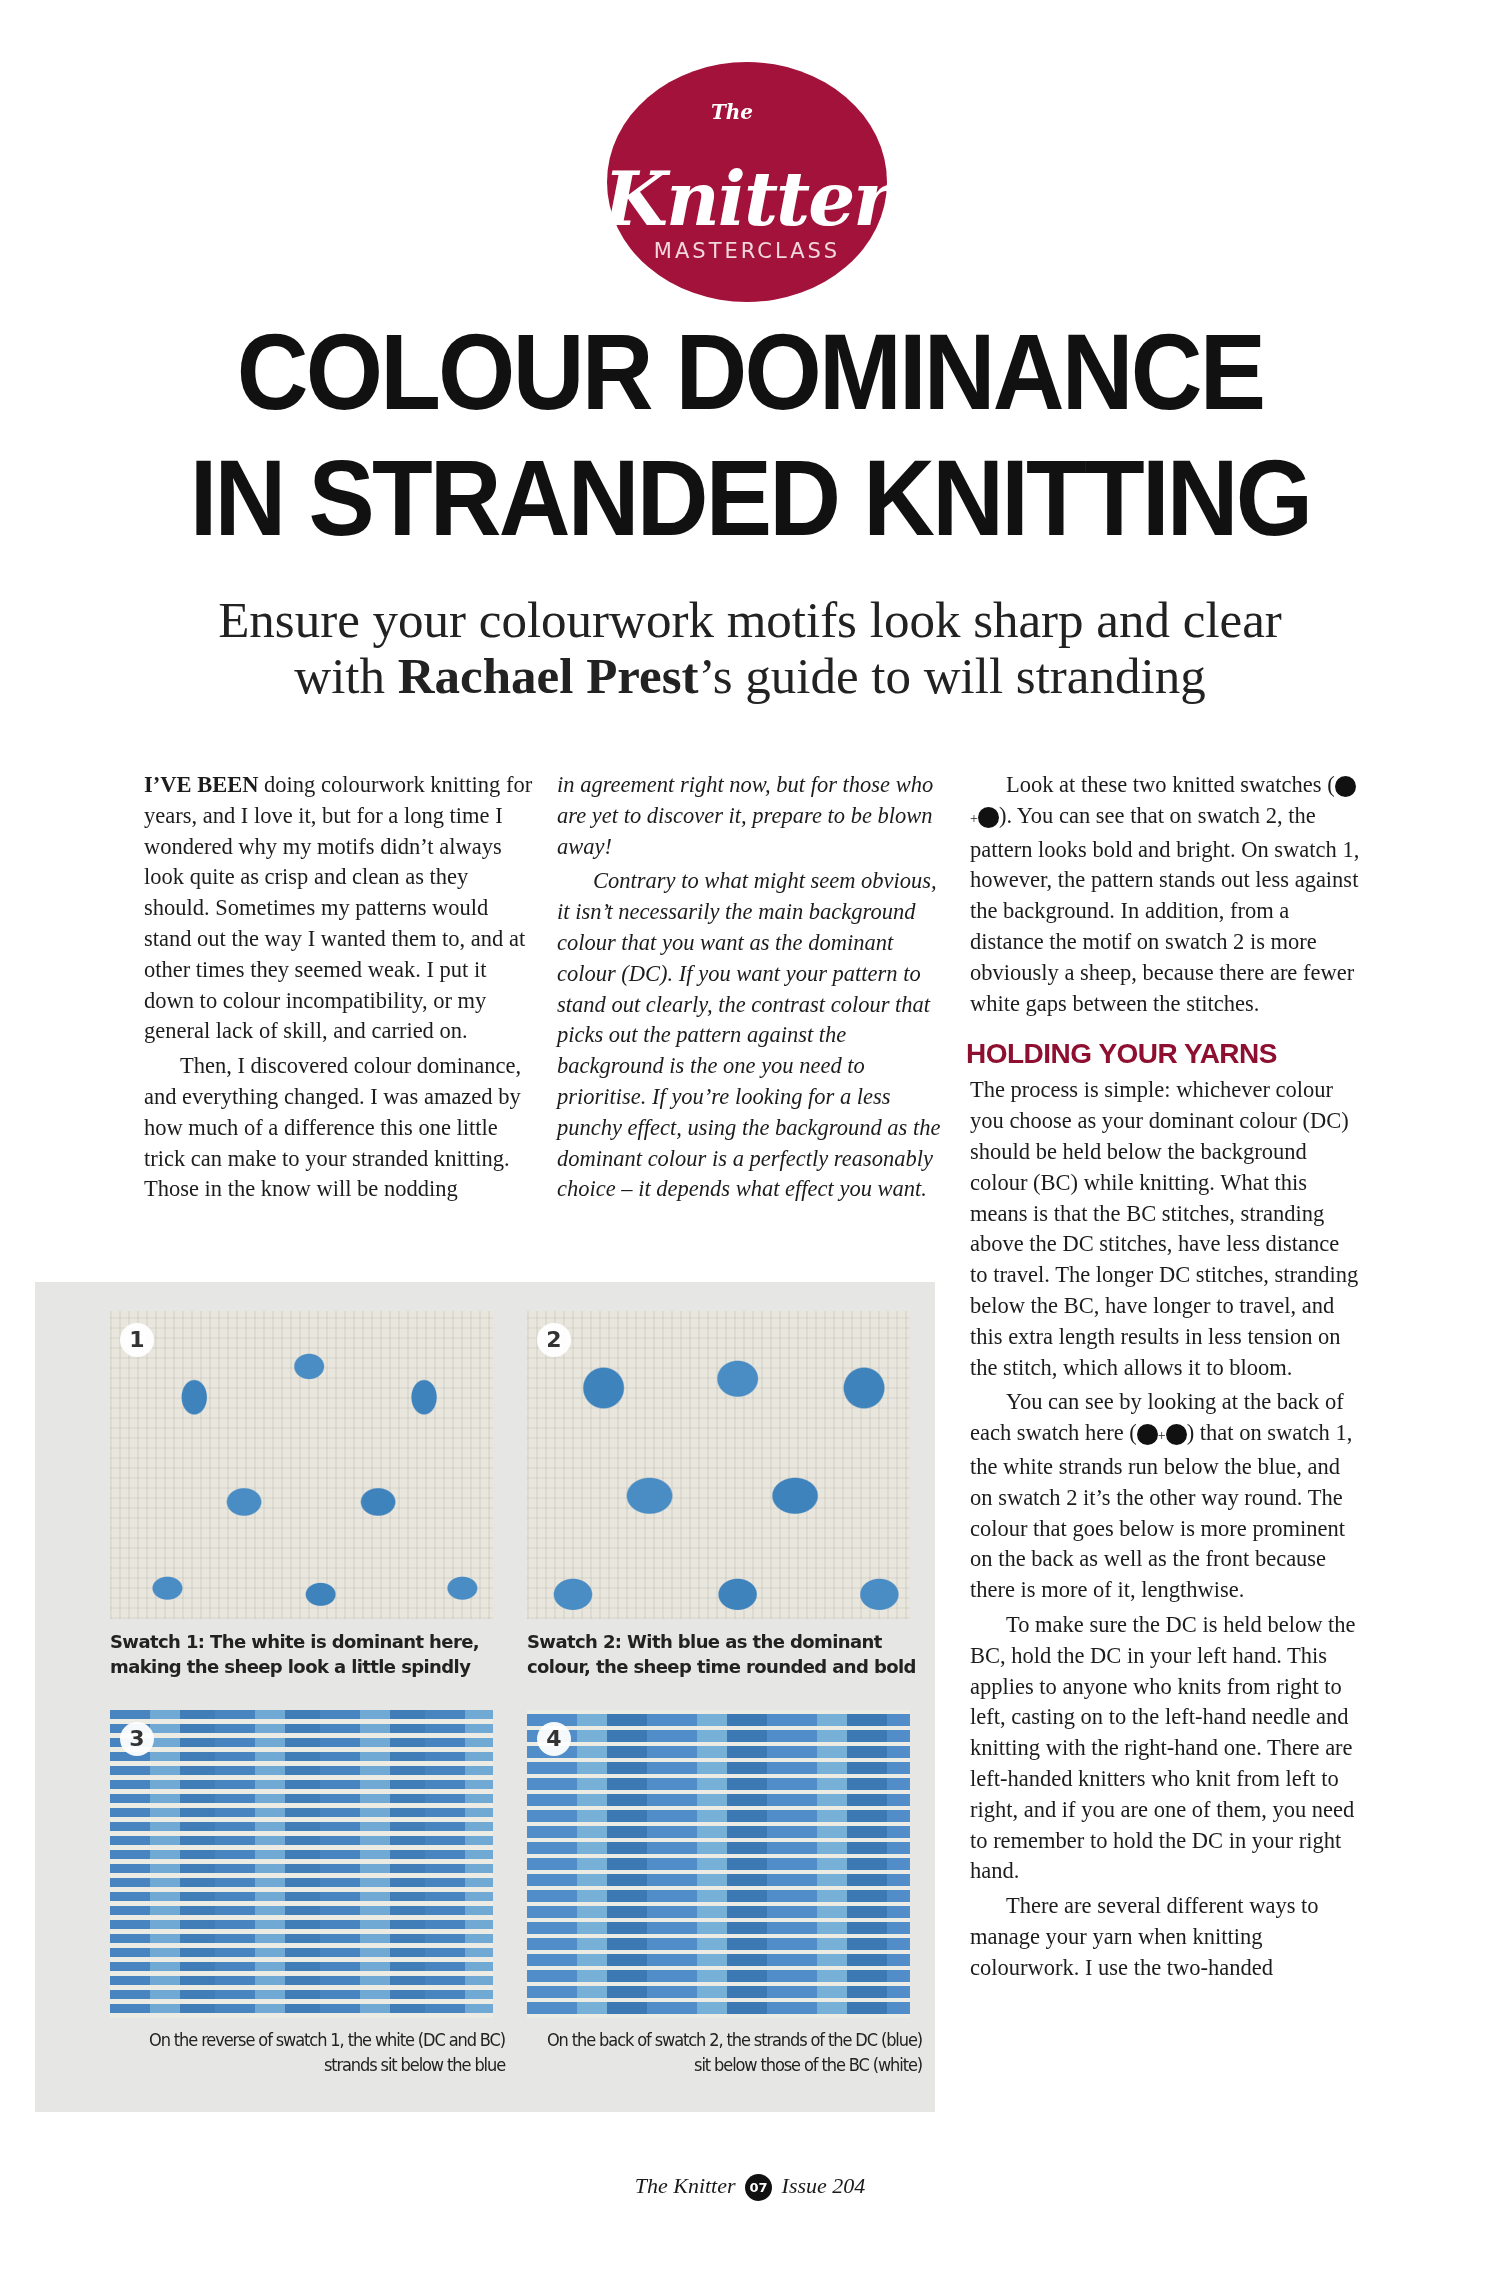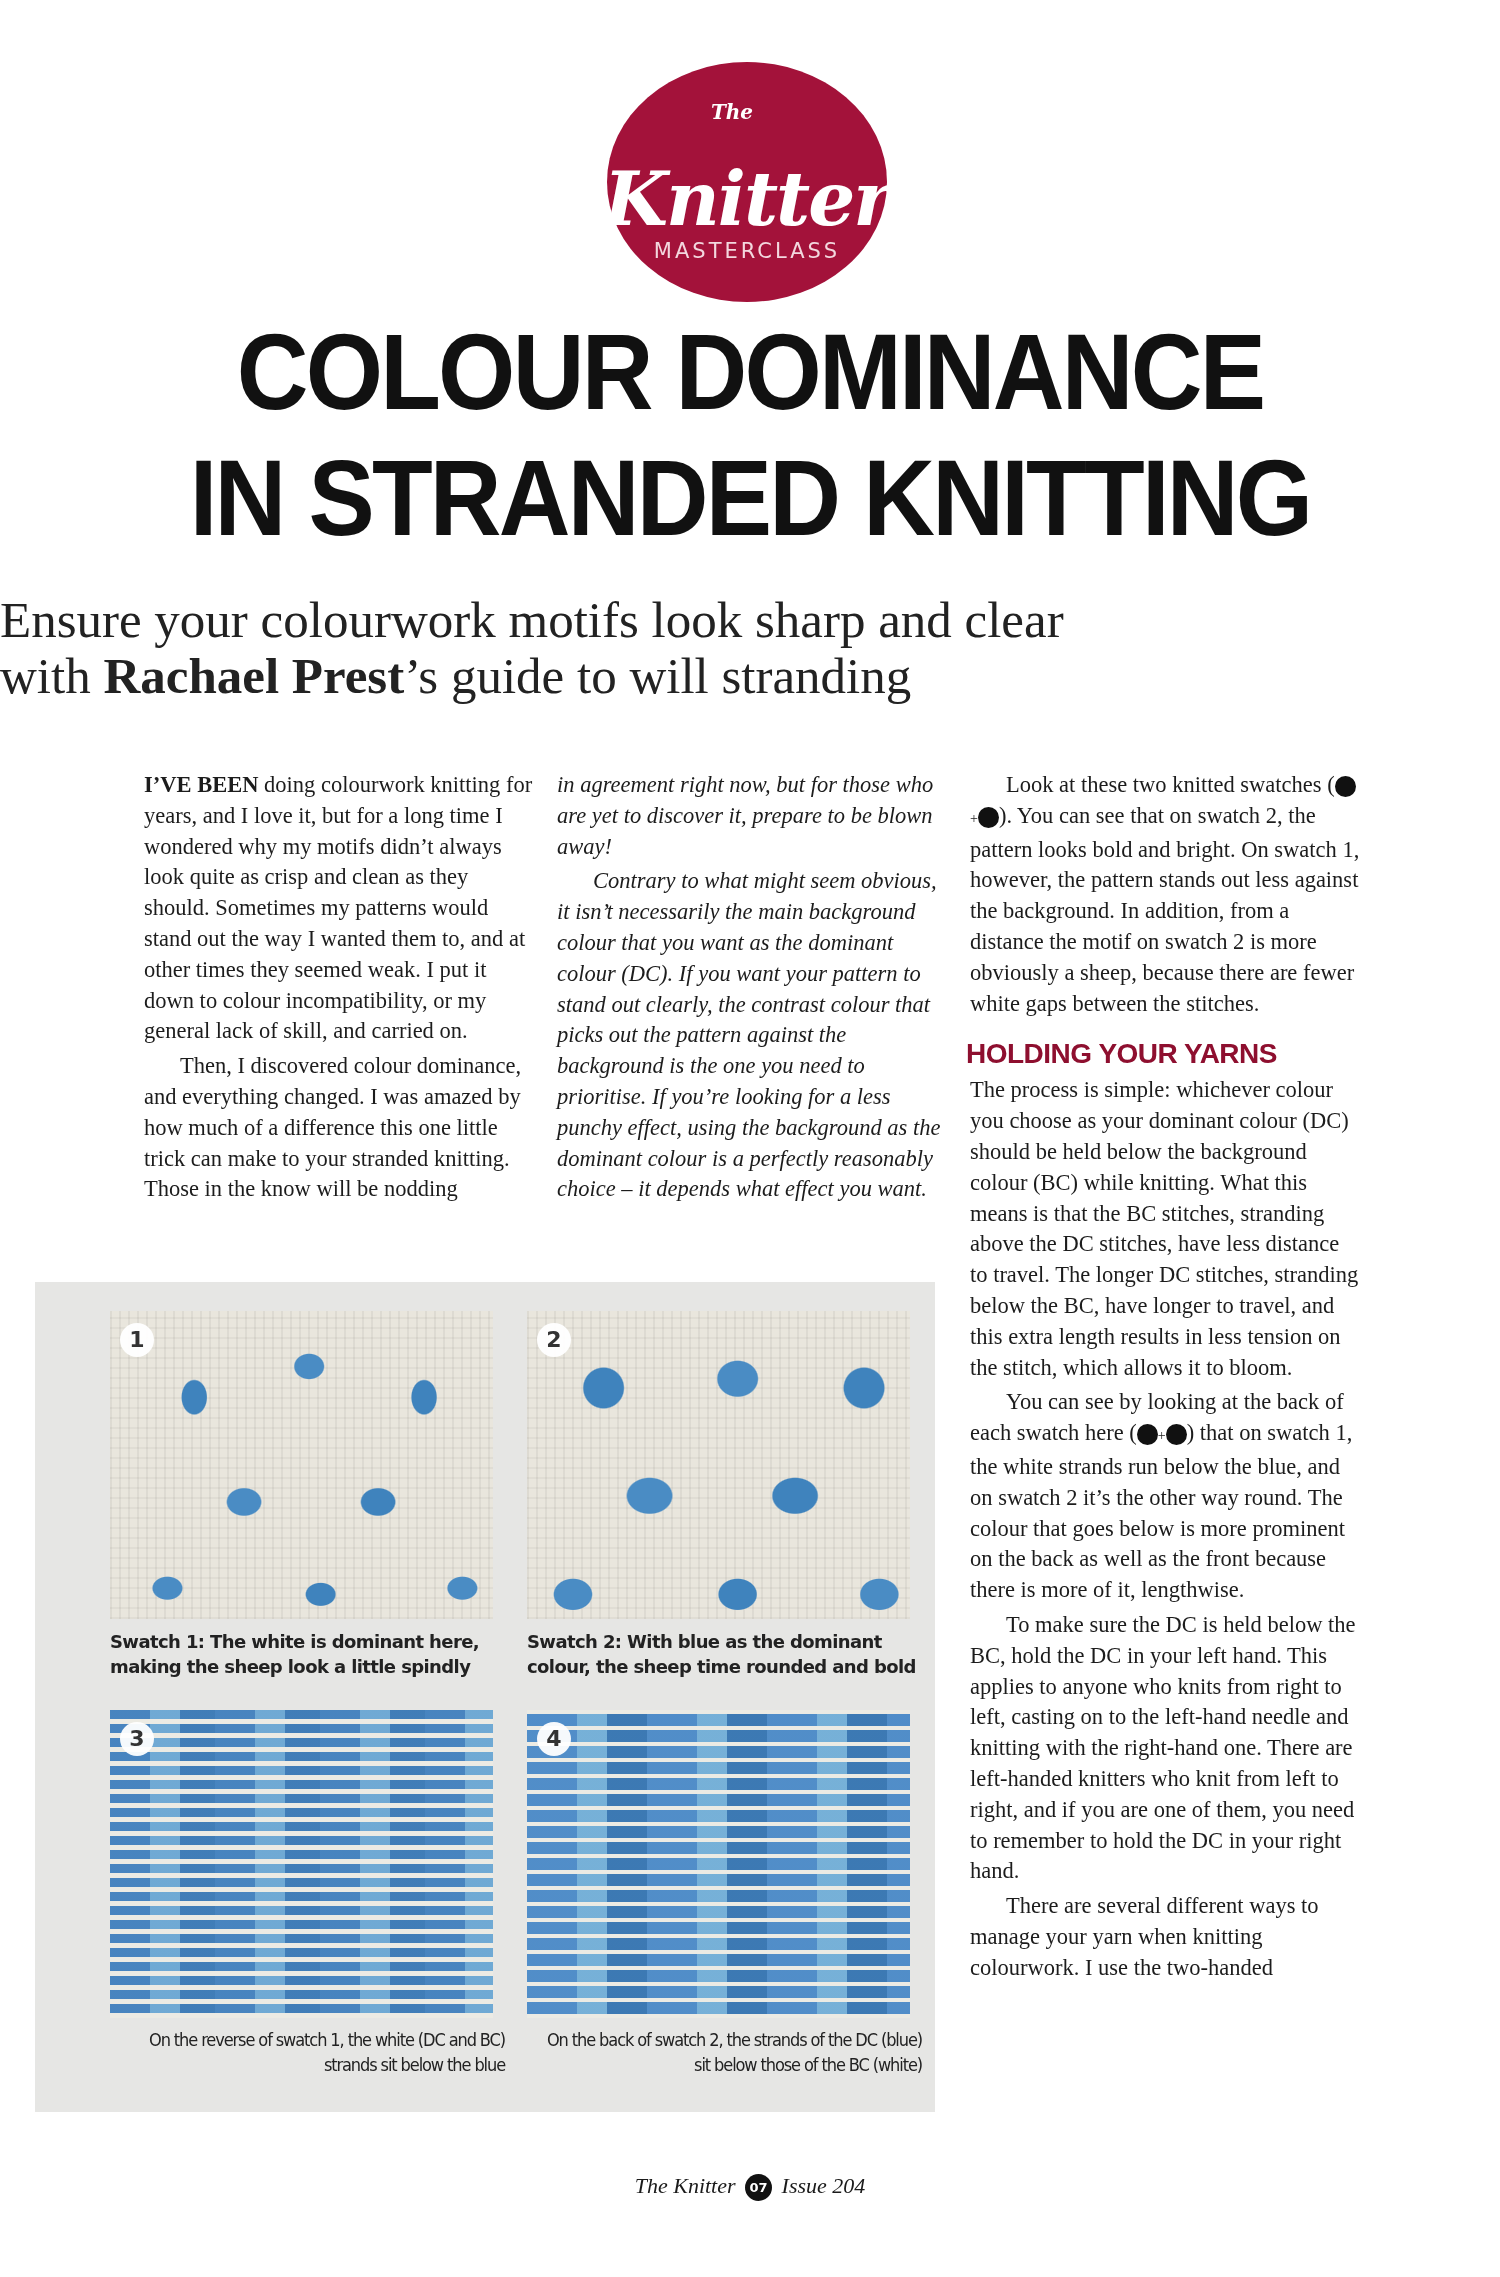--- a/index.html
+++ b/index.html
@@ -52,6 +52,7 @@
 
     .standfirst {
       left: 0; width: 1500px; top: 592px;
+      text-align: center;
       font-family: "Liberation Serif", serif;
       font-size: 51px; line-height: 56px;
       color: #222;

